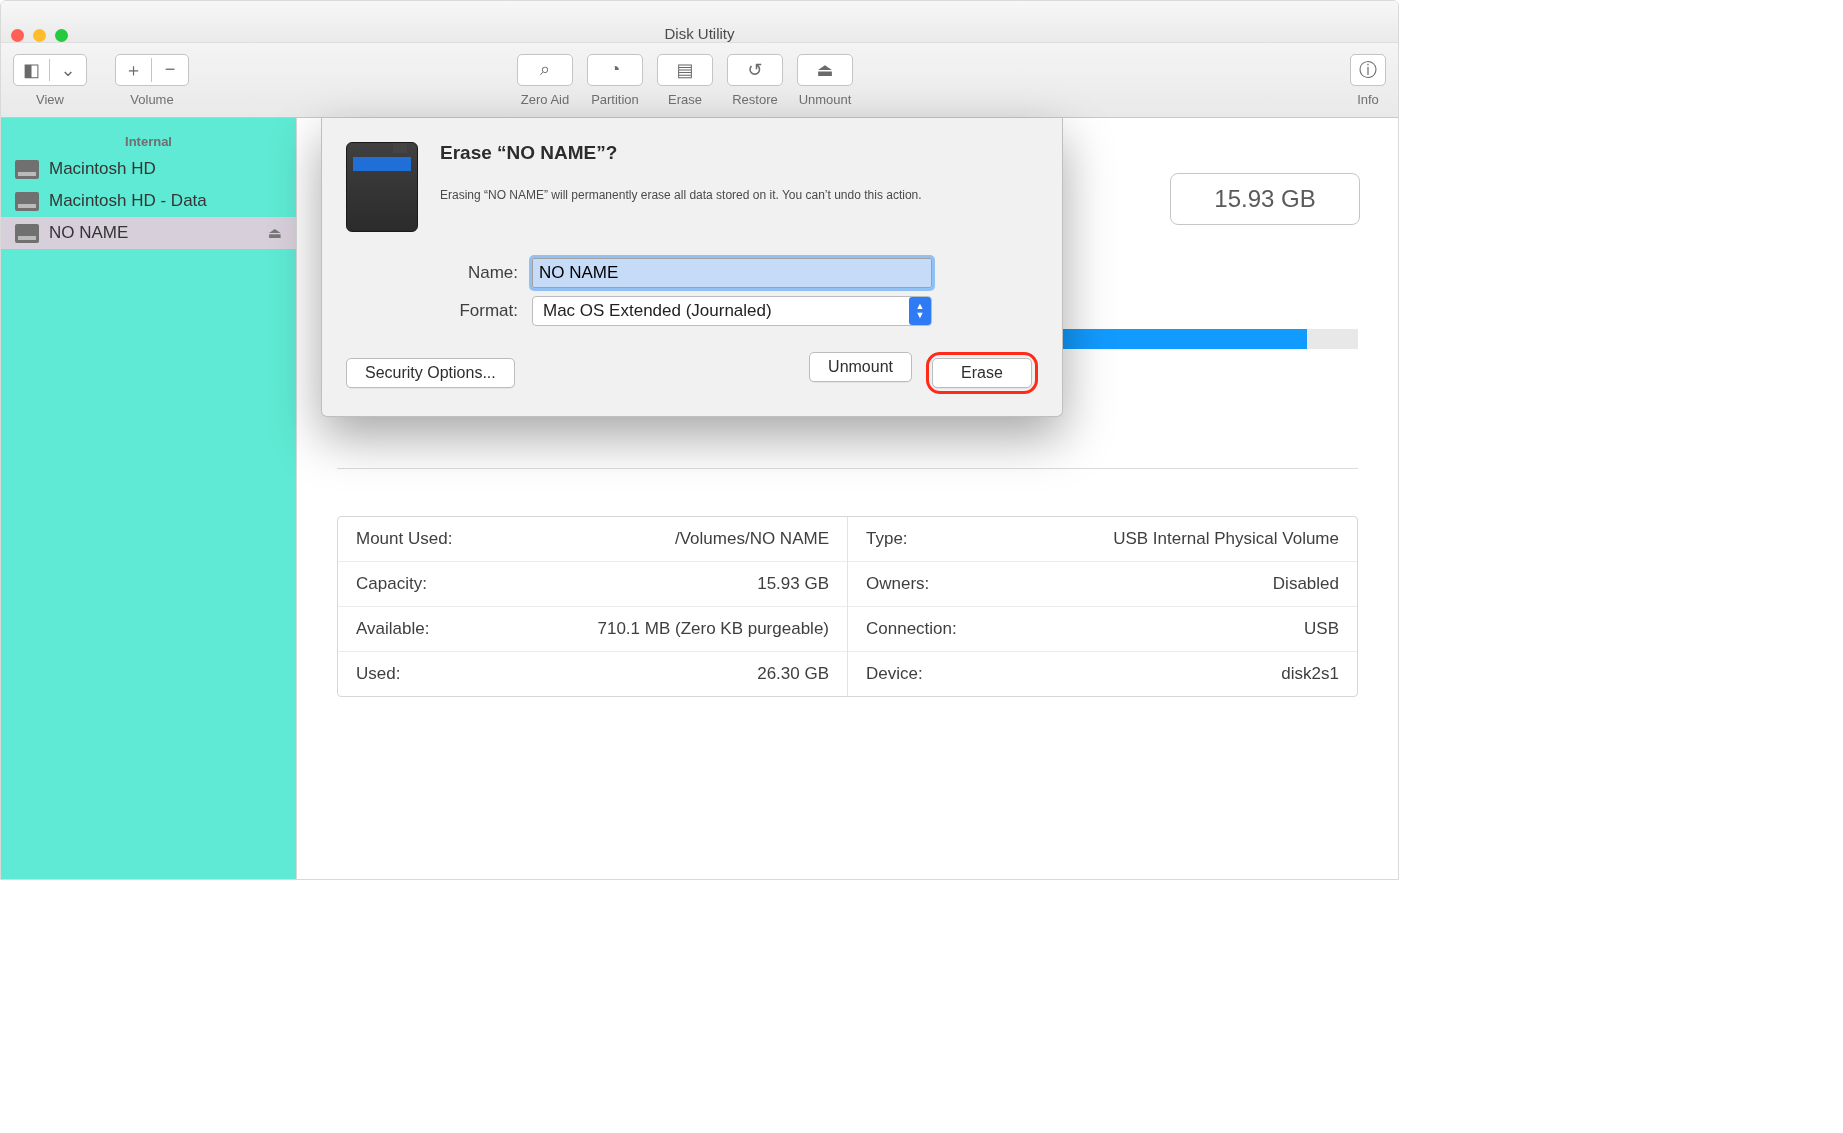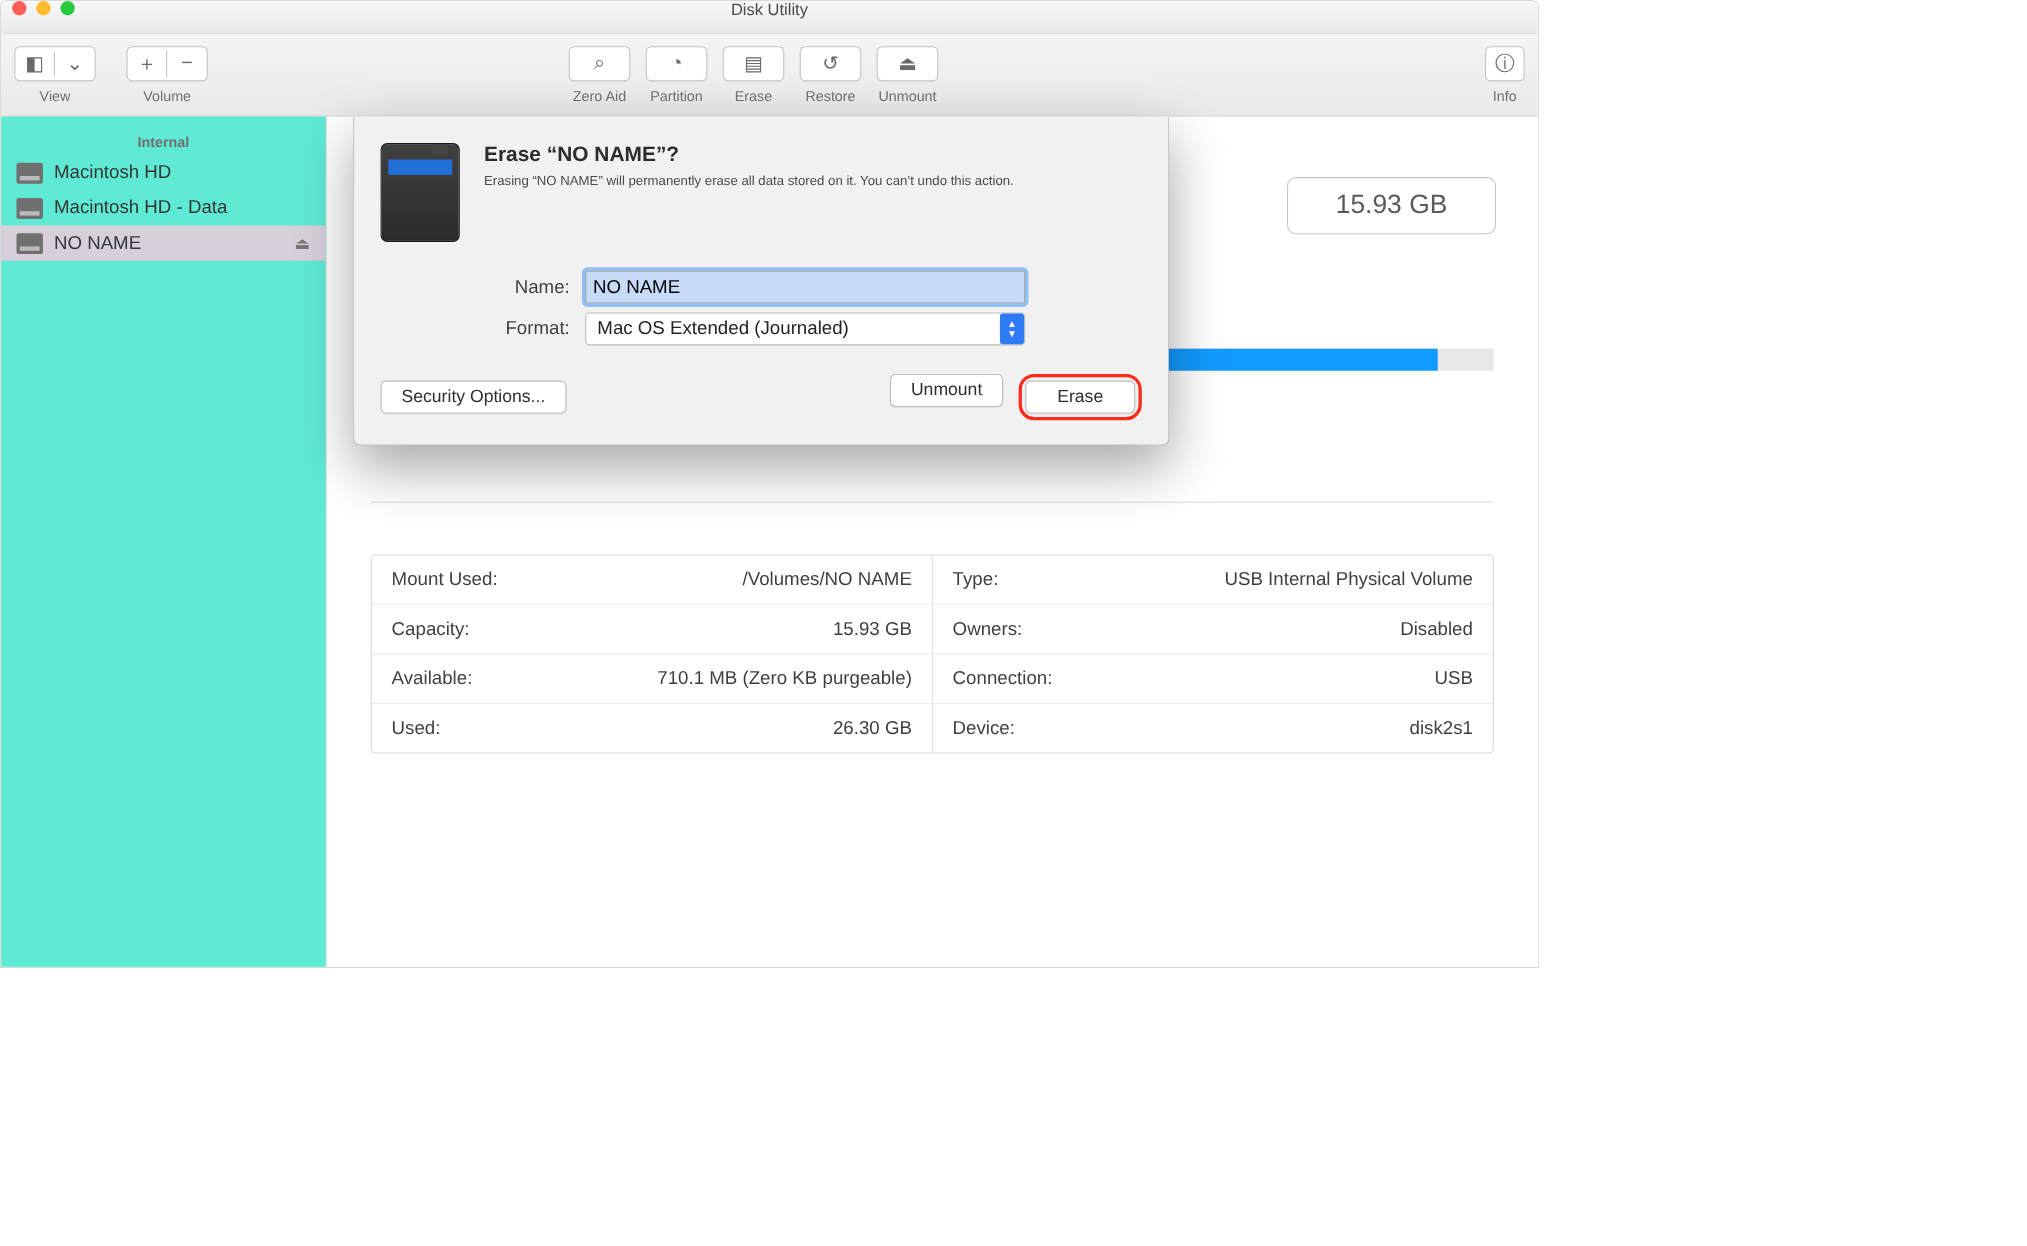--- a/index.html
+++ b/index.html
@@ -7,7 +7,7 @@
 
     .window { width: 1399px; height: 880px; margin-left: 0; margin-top: 0; background: #ffffff; border: 1px solid #d9d9d9; border-radius: 6px 6px 0 0; overflow: hidden; display: flex; flex-direction: column; }
 
-    .titlebar { height: 30px; background: linear-gradient(#f7f7f7,#eaeaea); display: flex; align-items: flex-start; padding: 0 10px; position: relative; border-bottom:1px solid #dfdfdf;}
+    .titlebar { height: 42px; background: linear-gradient(#f7f7f7,#eaeaea); display: flex; align-items: flex-end; padding: 0 10px; position: relative; border-bottom:1px solid #dfdfdf;}
     .traffic { display:flex; gap:9px;}
     .traffic span{ width:13px; height:13px; border-radius:50%; display:inline-block; }
     .t-close{ background:#ff5f56;} .t-min{ background:#ffbd2e;} .t-max{ background:#27c93f;}

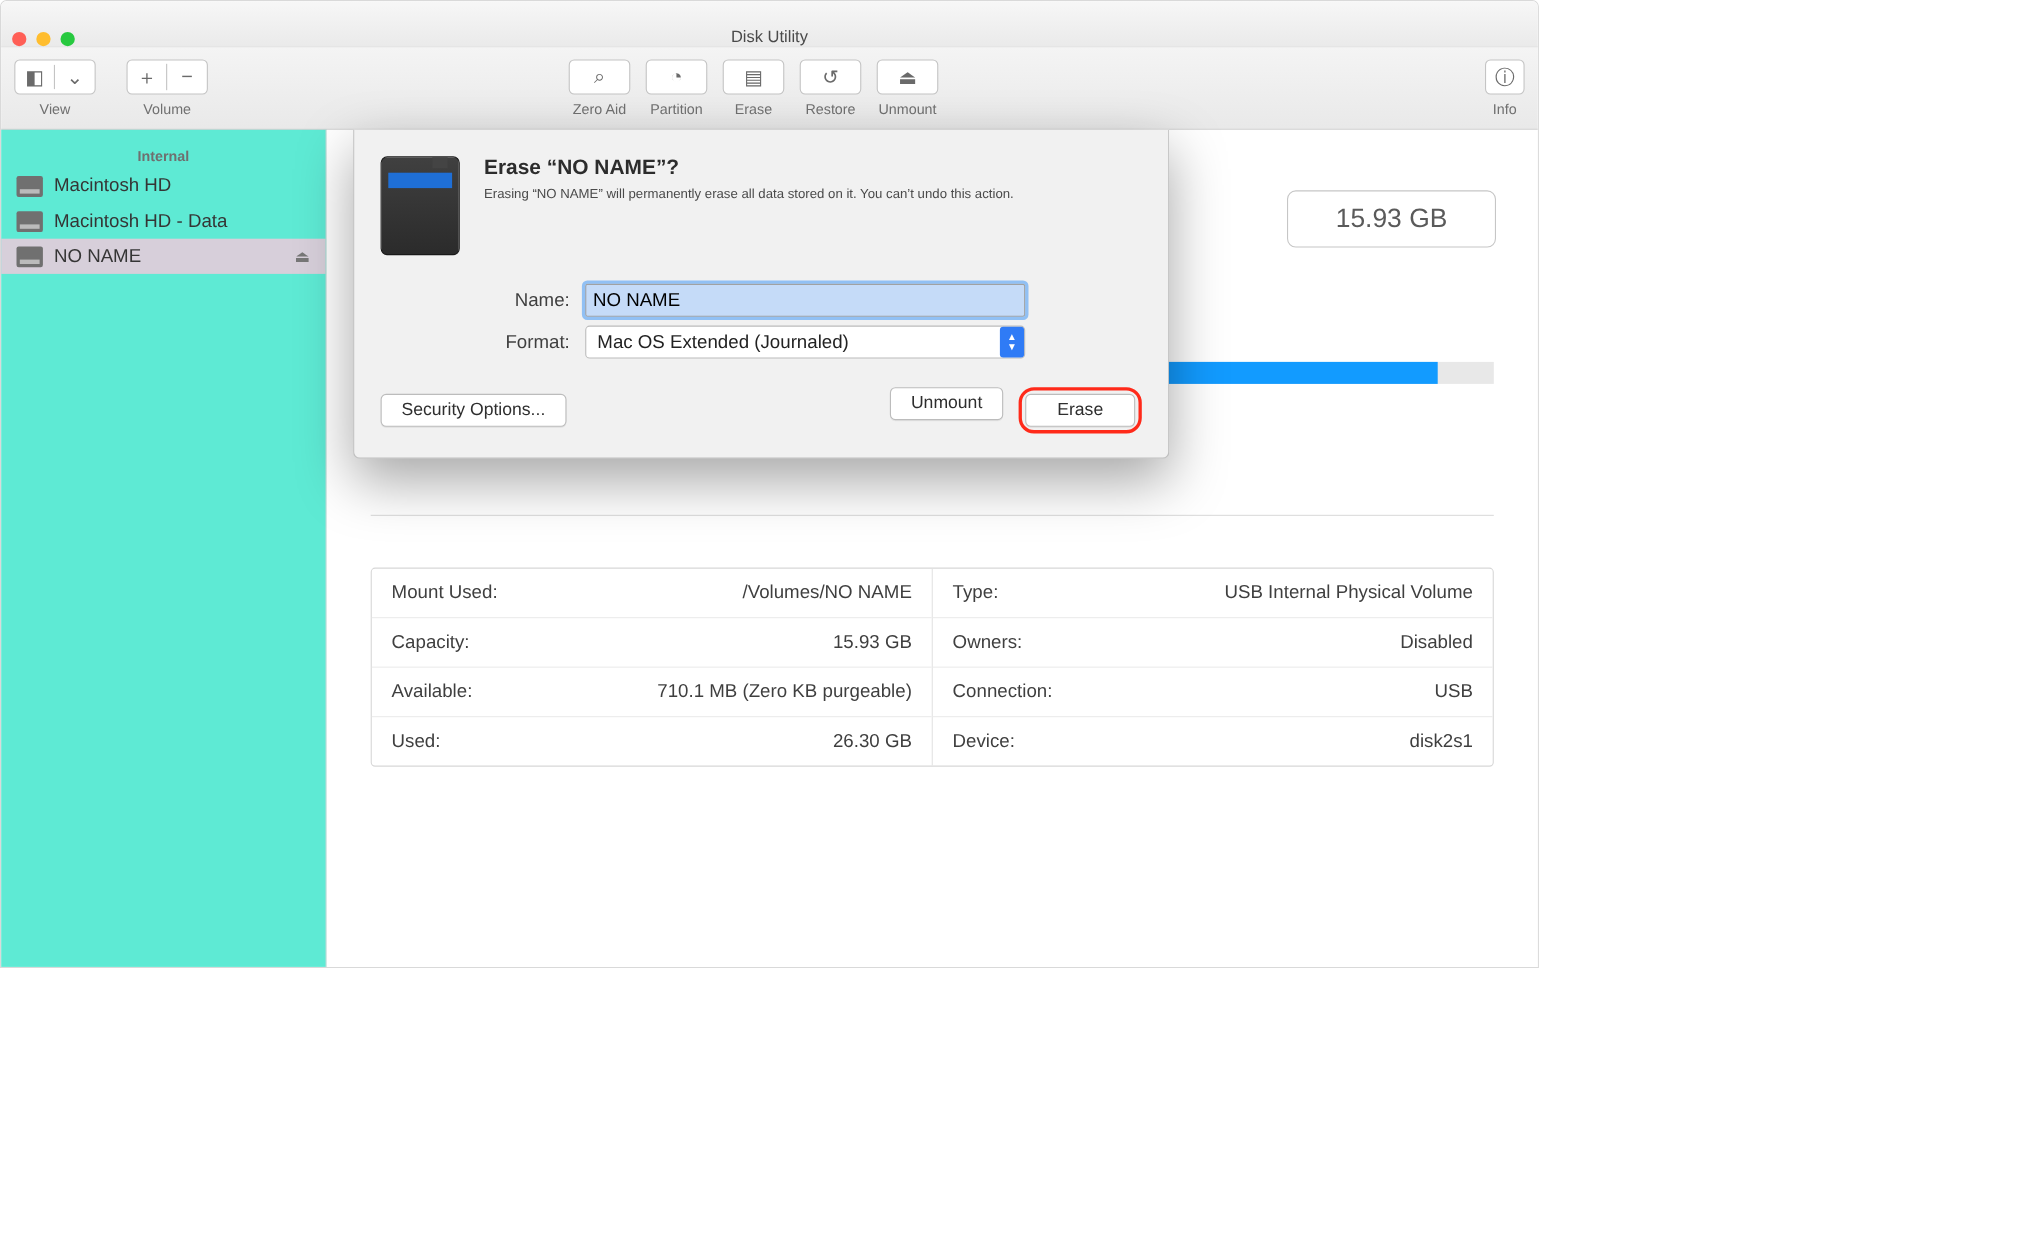--- a/index.html
+++ b/index.html
@@ -57,7 +57,7 @@
     .sd-icon{ width:72px; height:90px; background:linear-gradient(#404040,#2b2b2b); border-radius:6px; border:1px solid #1a1a1a; position:relative; flex-shrink:0;}
     .sd-icon .blue{ position:absolute; top:14px; left:6px; right:6px; height:14px; background:#1f6fd6;}
     .sd-notch{ position:absolute; top:0; right:10px; width:14px; height:10px; background:#444;}
-    .dlg-head h3{ font-size:19px; font-weight:700; color:#2c2c2c; margin-bottom:4px;}
+    .dlg-head h3{ font-size:19px; font-weight:700; color:#2c2c2c; margin-bottom:23px;}
     .dlg-head p{ font-size:12px; color:#4a4a4a; line-height:1.35; }
 
     .dlg-form{ margin-top:26px; margin-left:96px; display:grid; grid-template-columns:90px 1fr; row-gap:8px; align-items:center;}

